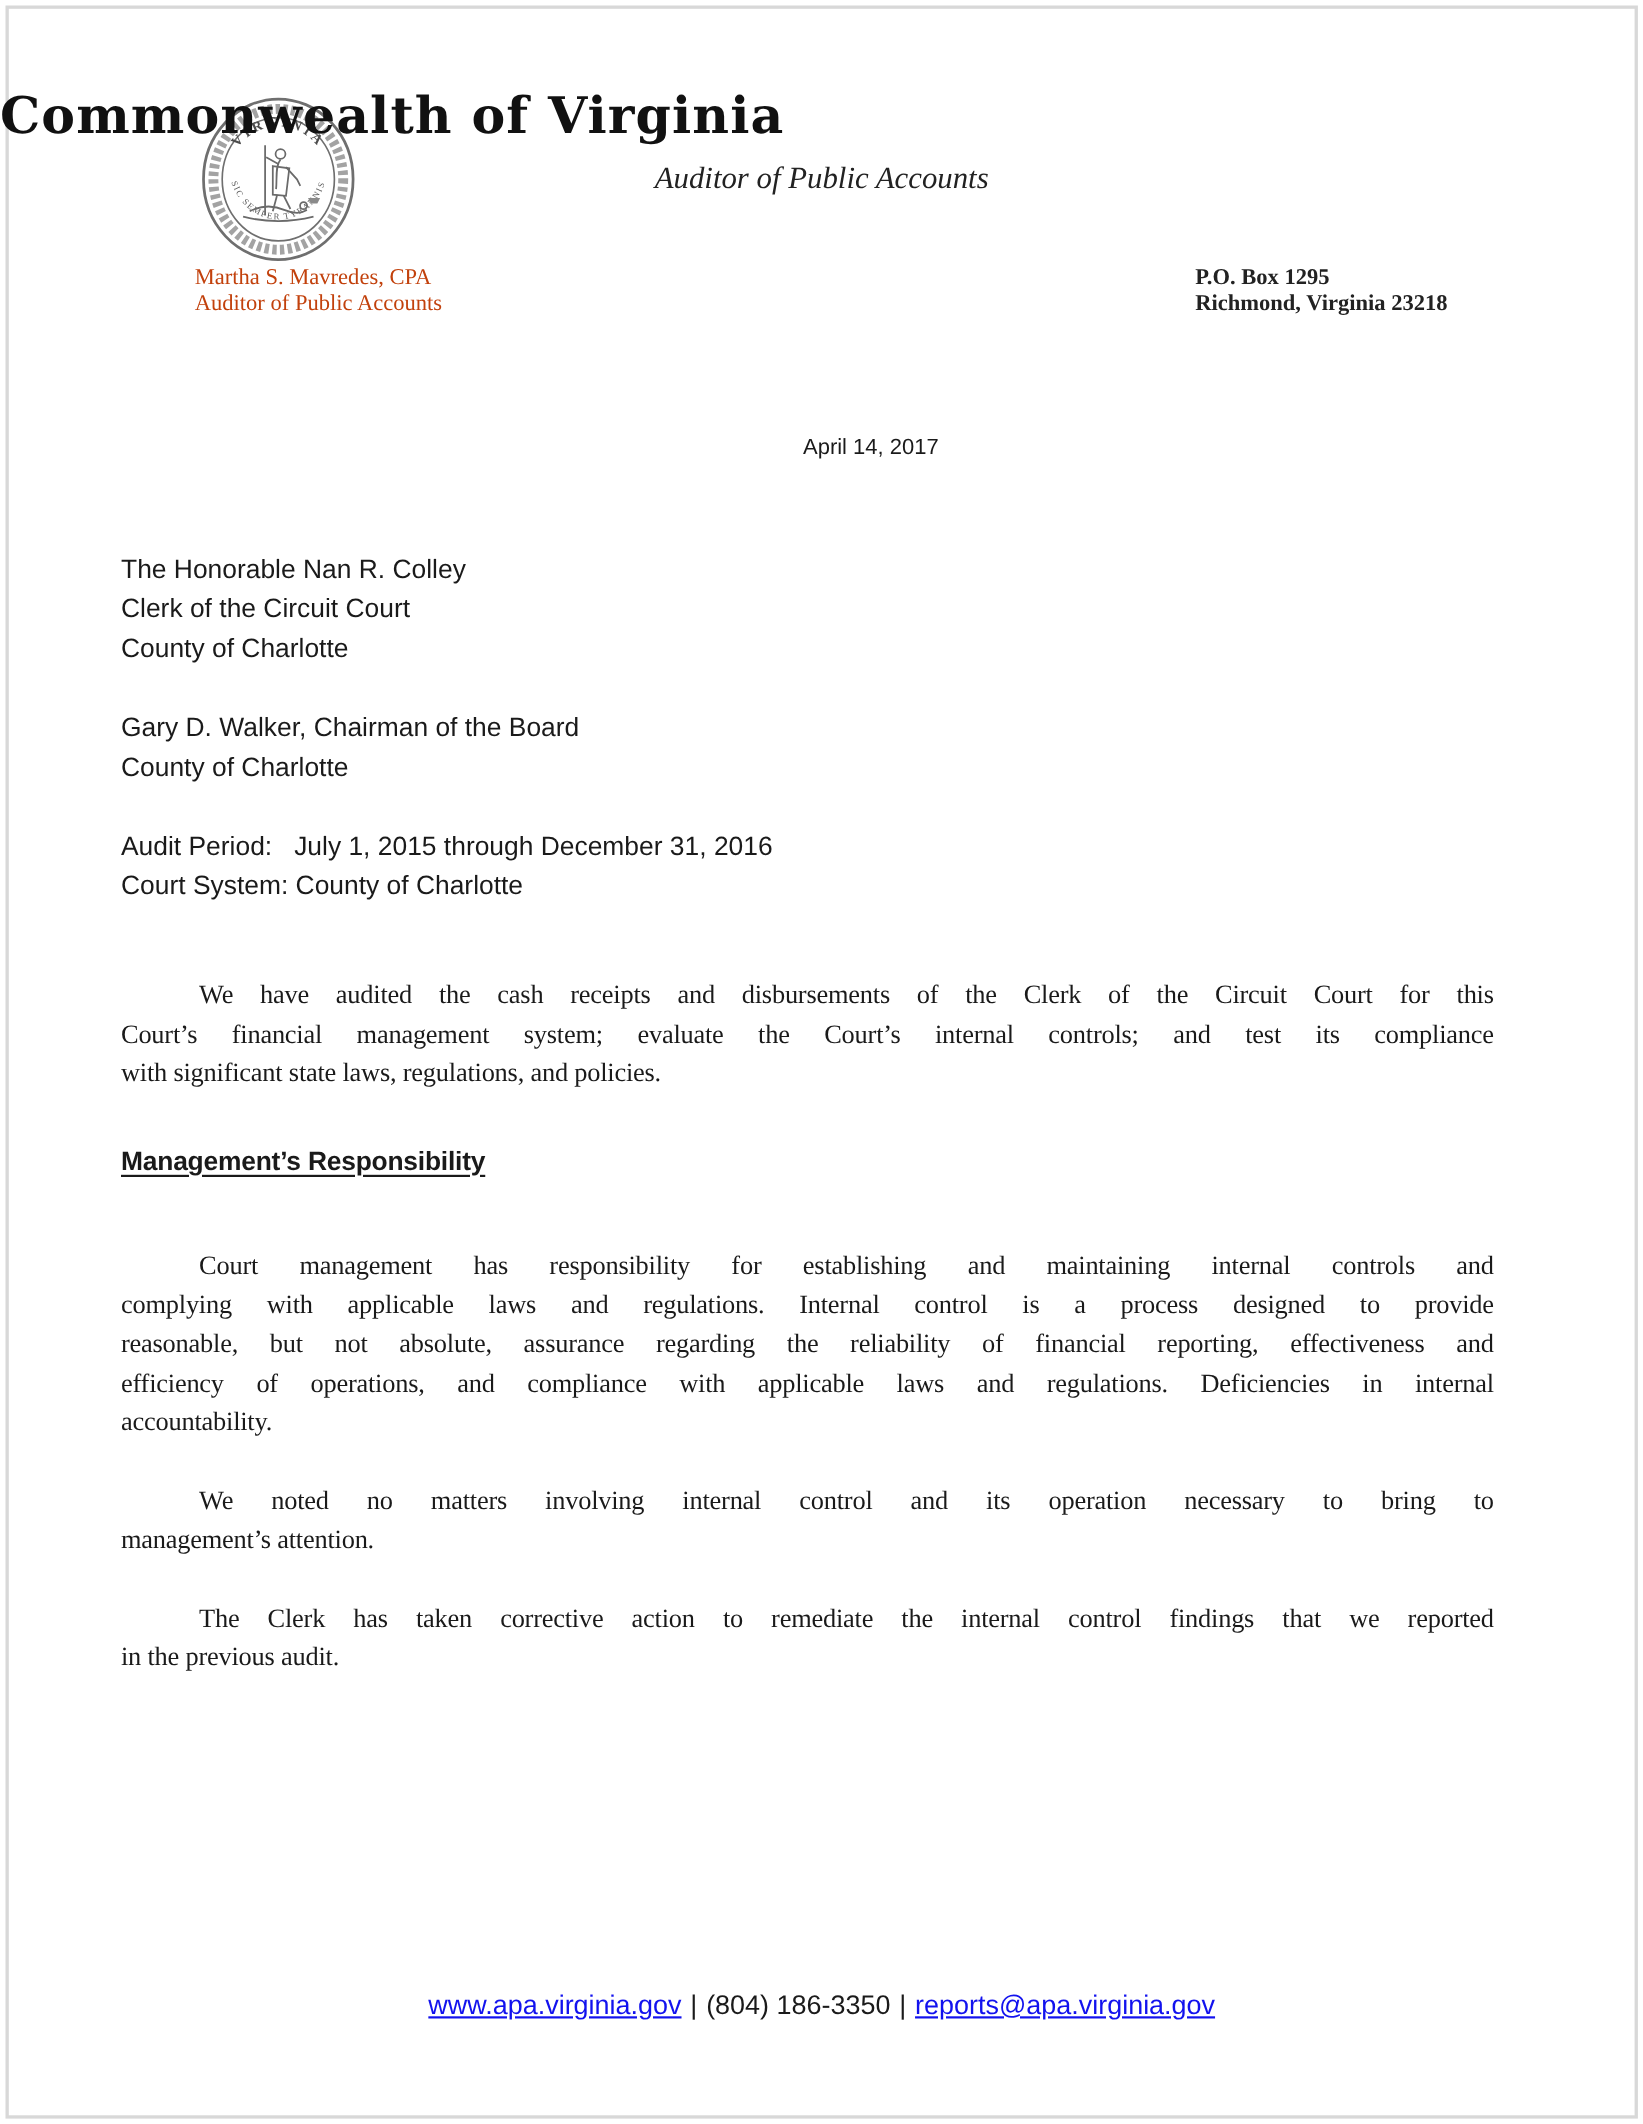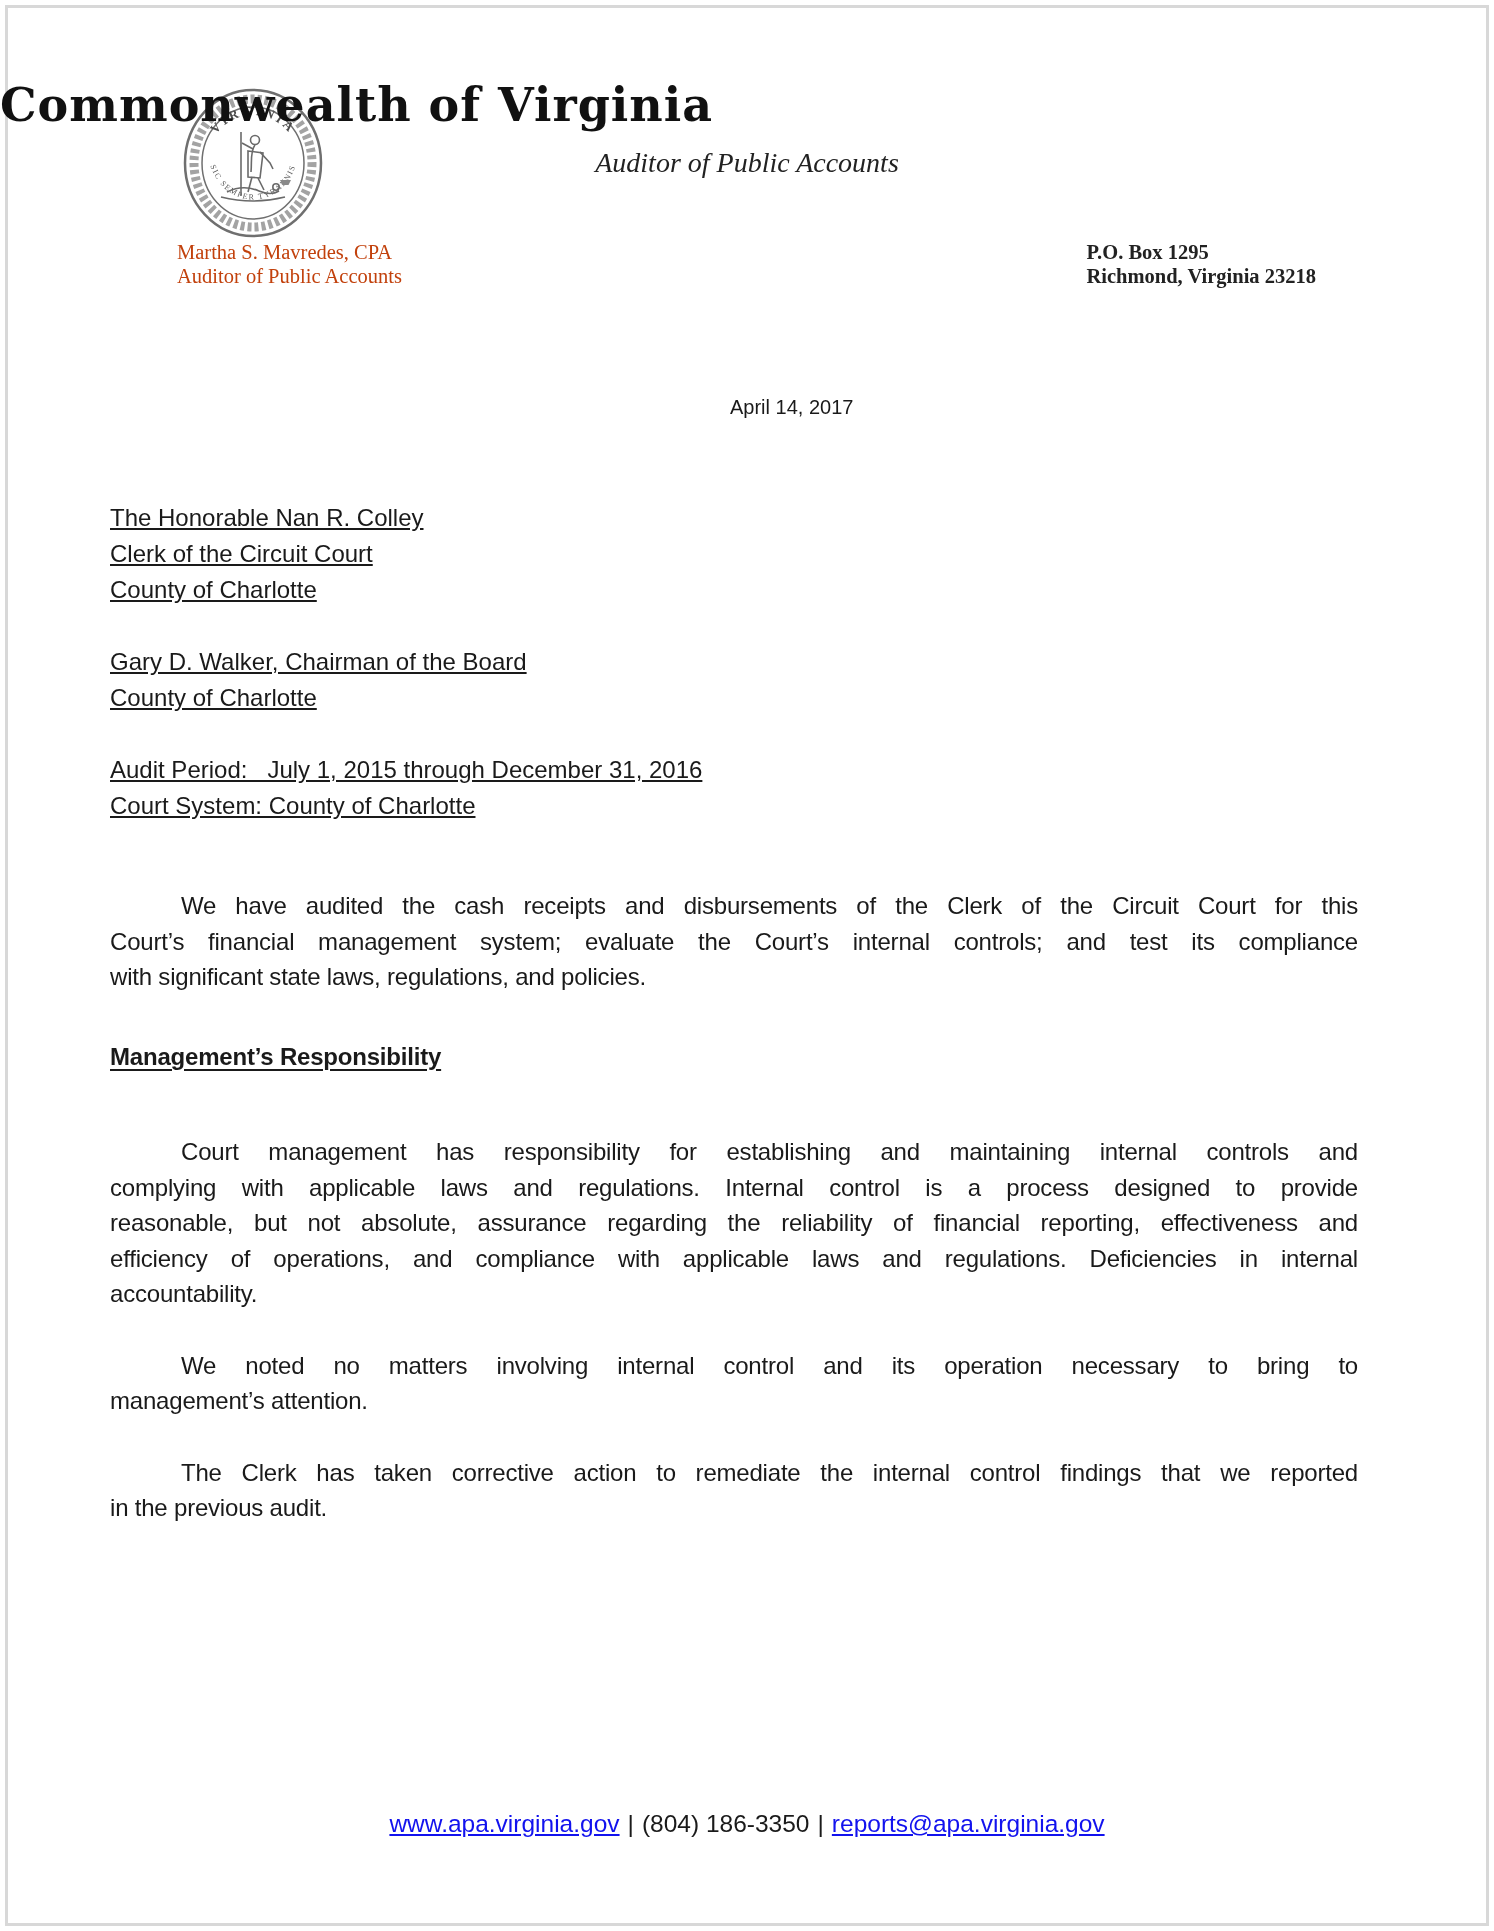--- a/index.html
+++ b/index.html
@@ -84,7 +84,6 @@
     top: 500px;
     font-size: 24px;
     line-height: 36px;
-    text-decoration: underline;
   }
   .letter-blocks .block { margin-bottom: 36px; }
   .letter-blocks .block div { white-space: pre-wrap; }

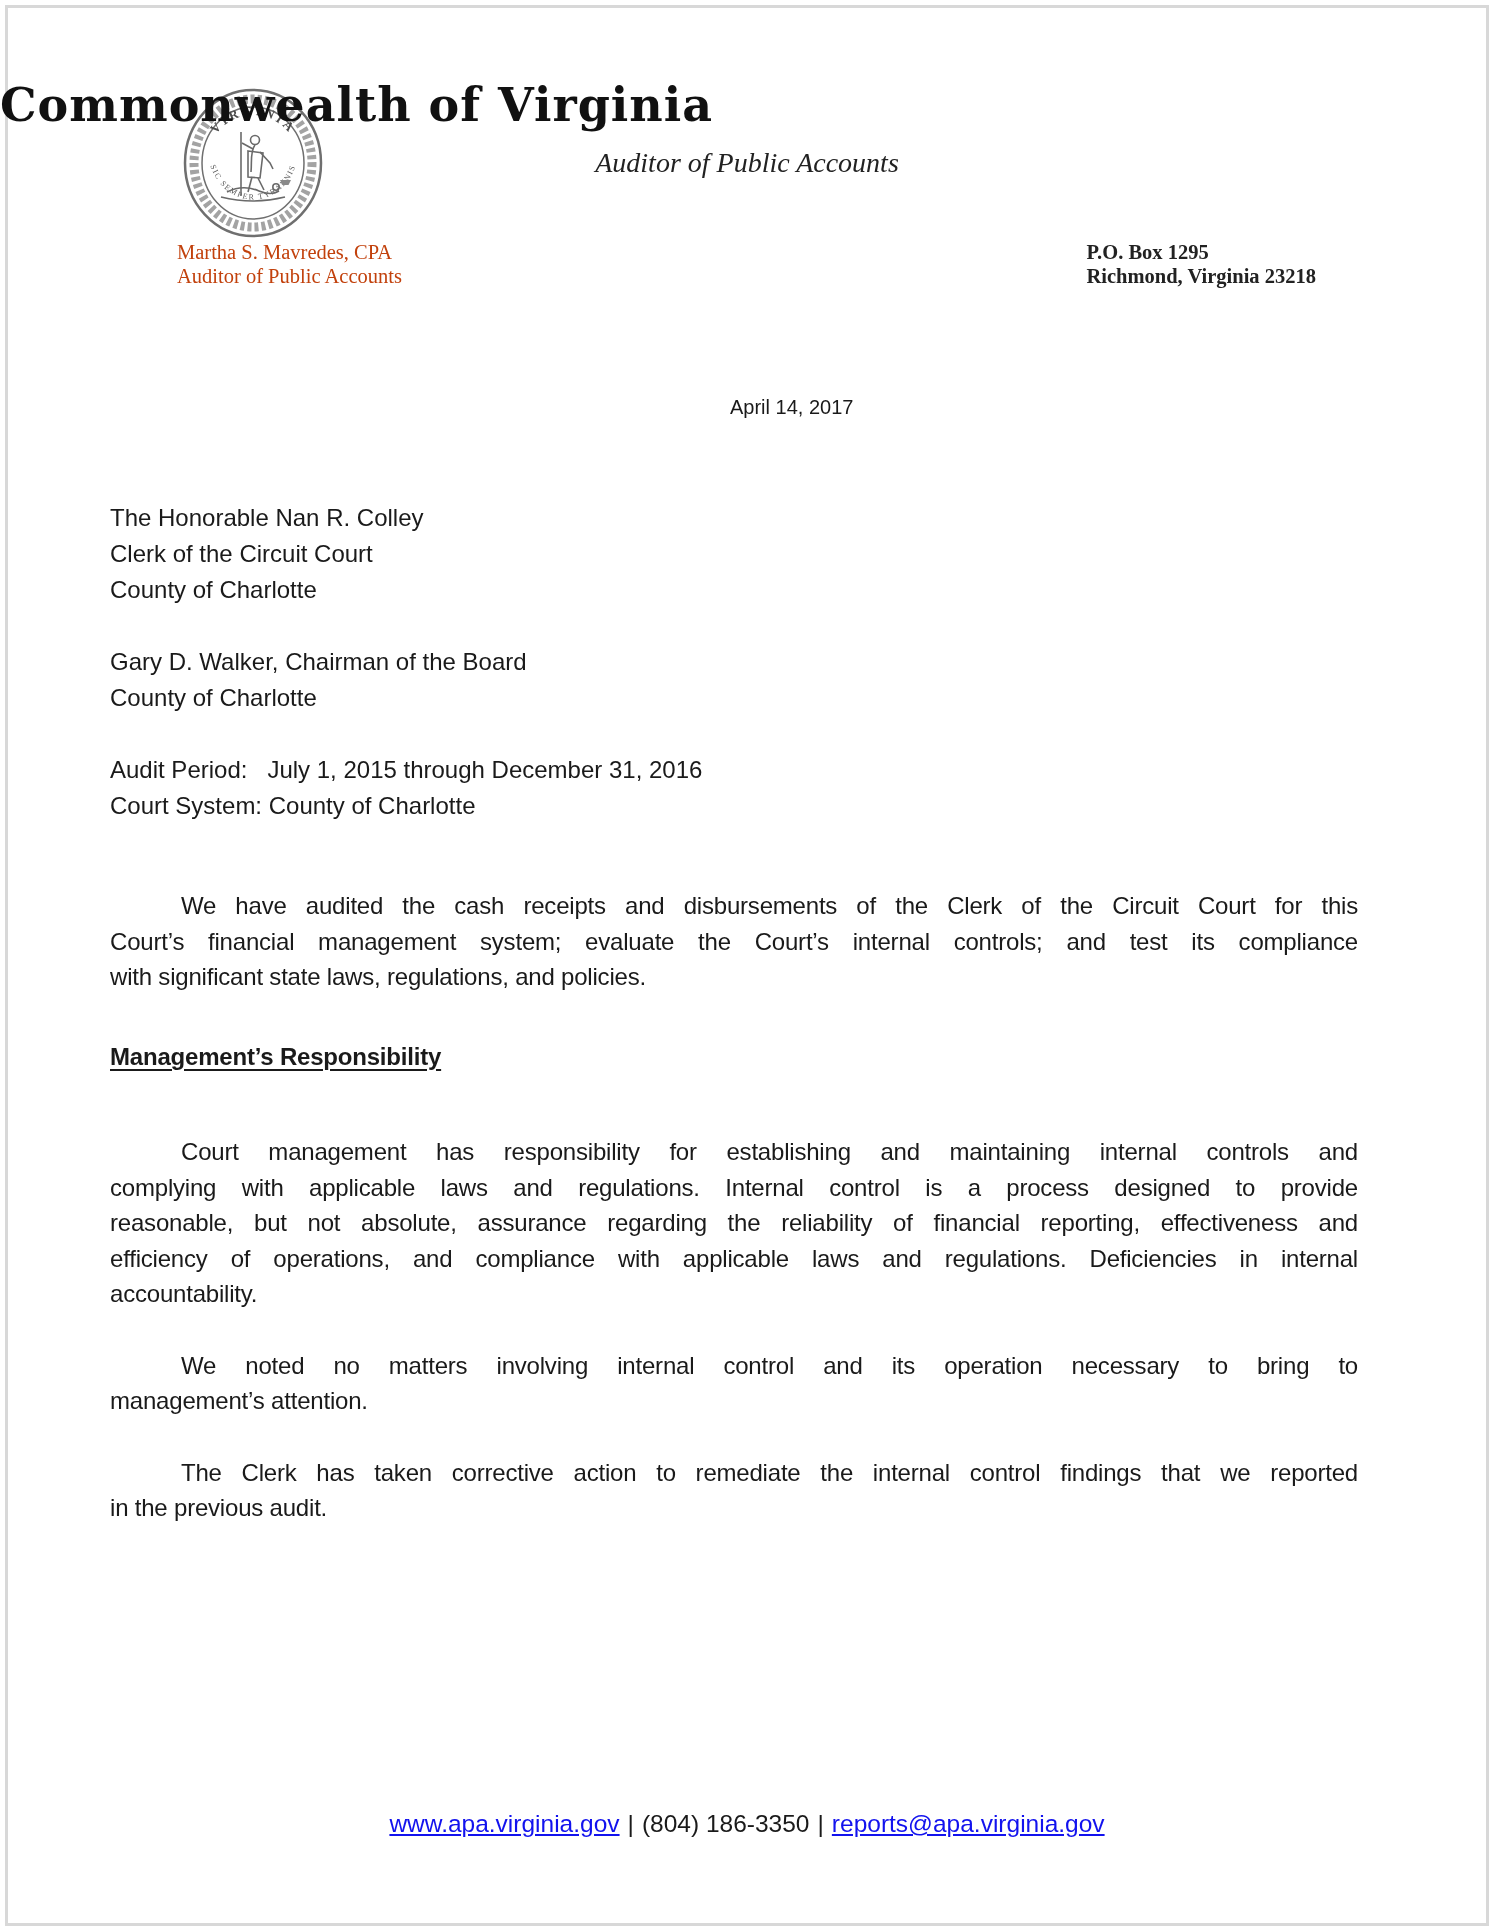--- a/index.html
+++ b/index.html
@@ -100,6 +100,7 @@
   .jline {
     text-align: justify;
     text-align-last: justify;
+    font-family: Liberation Serif, serif;
   }
   .jline-last {
     text-align: left;

